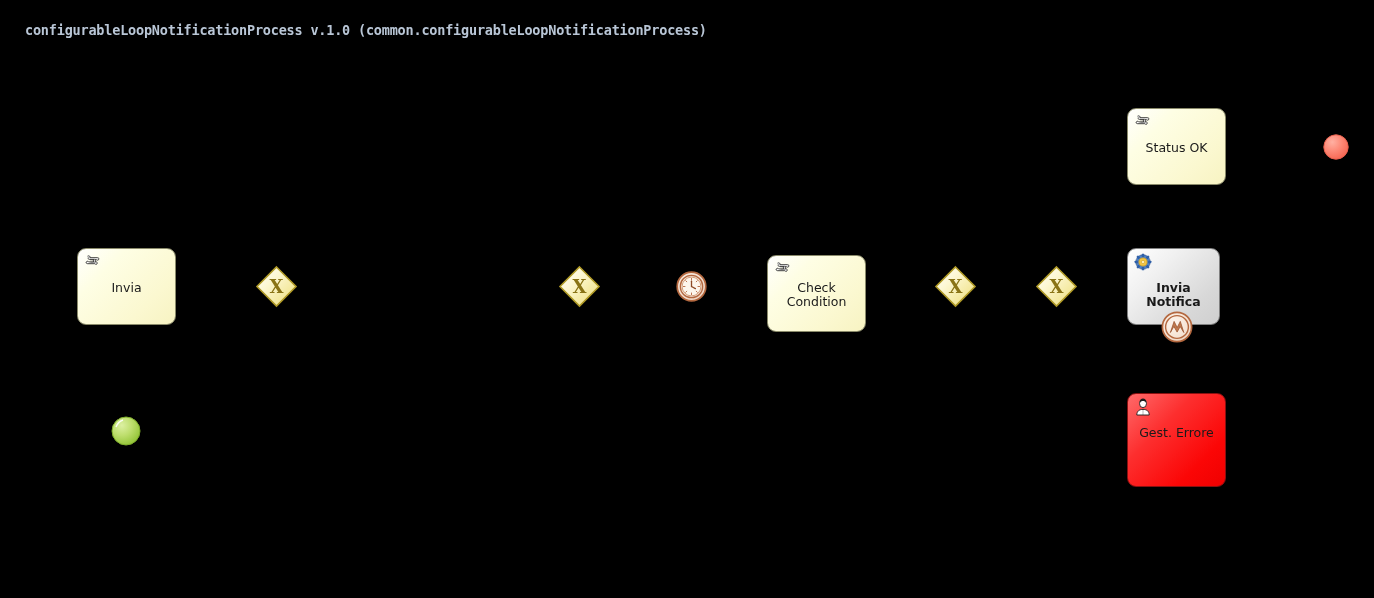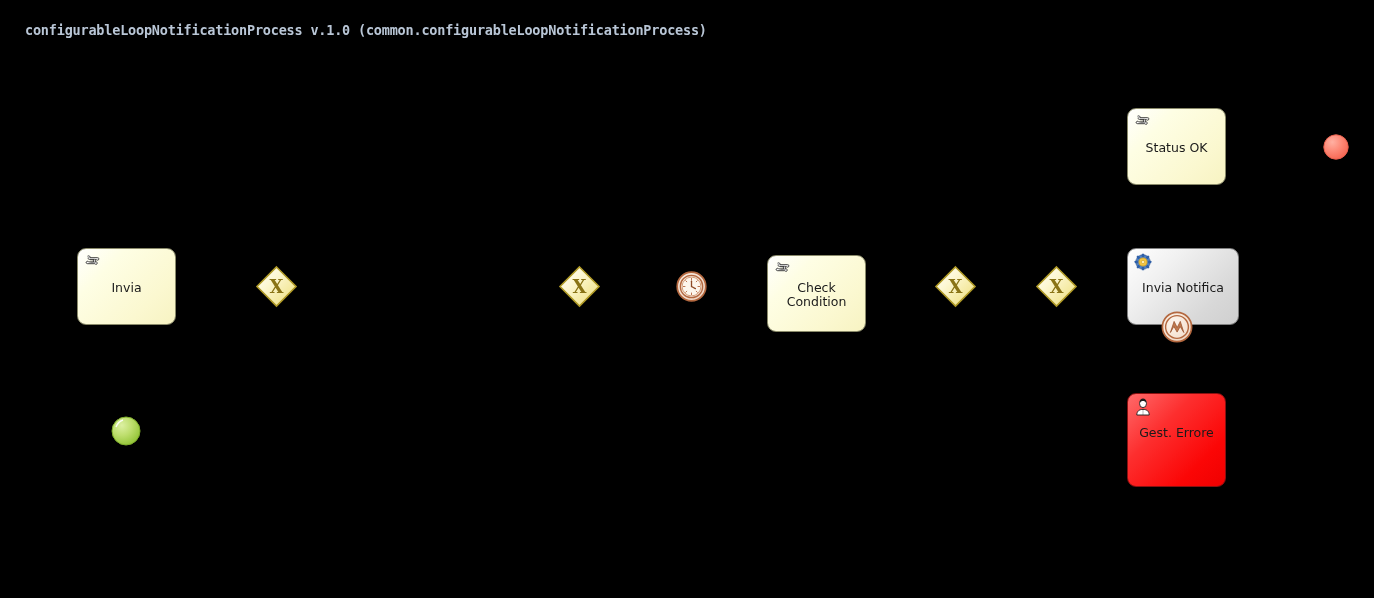--- a/index.html
+++ b/index.html
@@ -239,7 +239,7 @@
     </svg>
   </div>
 
-  <div class="node task task-service" style="left:1127px; top:248px; width:112px; height:77px;">
+  <div class="node task task-service" style="left:1127px; top:248px; width:93px; height:77px;font-weight:bold;">
     <span class="task-icon">
       <svg width="18" height="18" viewBox="0 0 18 18">
         <g transform="translate(9,9)">

